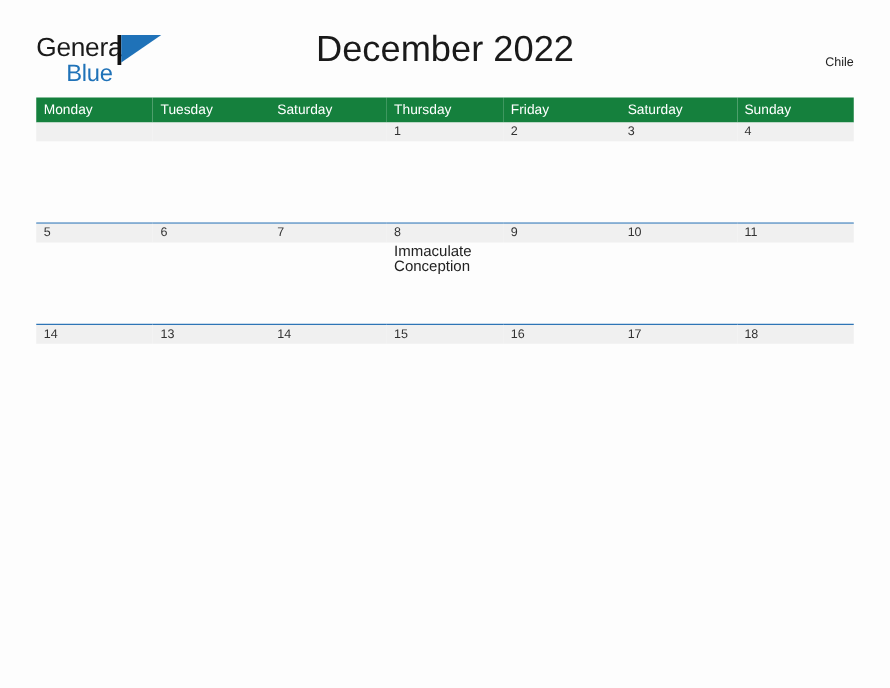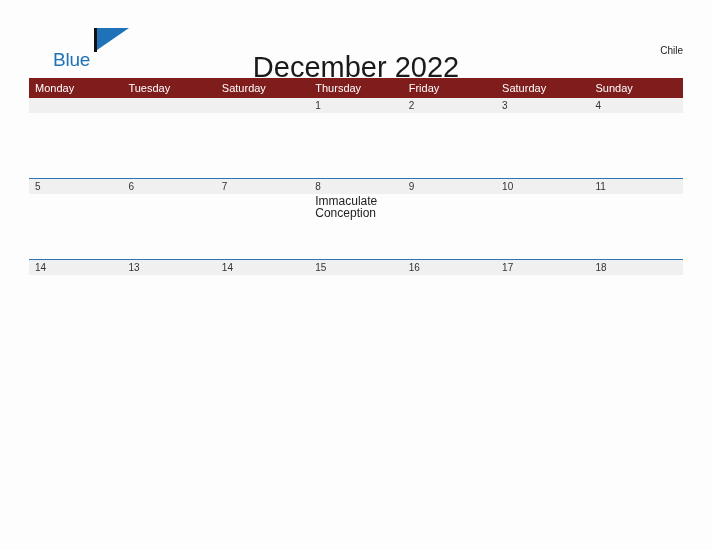--- a/index.html
+++ b/index.html
@@ -154,6 +154,7 @@
 <div class="page-header">
 
   <div class="logo">
+    <span class="logo-general">General</span>
     <span class="logo-flagpole"></span>
     <span class="logo-flag"></span>
     <span class="logo-blue">Blue</span>

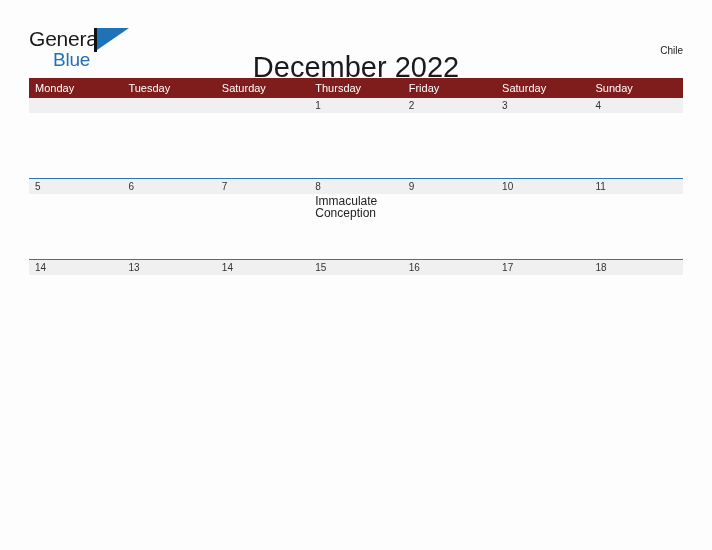--- a/index.html
+++ b/index.html
@@ -72,7 +72,7 @@
   .month-title {
     position: absolute;
     left: 0;
-    top: 51px;
+    top: 24px;
     width: 712px;
     text-align: center;
     font-size: 29px;

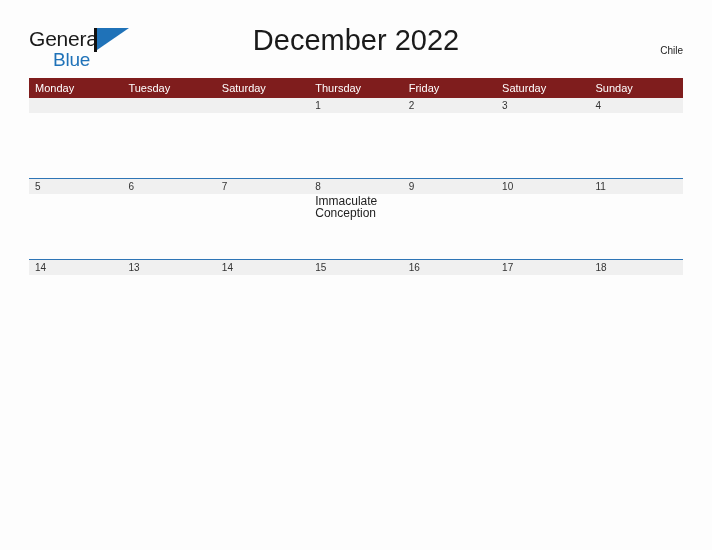--- a/index.html
+++ b/index.html
@@ -100,7 +100,7 @@
   }
 
   .calendar th {
-    background: #7f1d1d;
+    background: #15803d;
     color: #ffffff;
     font-size: 11px;
     font-weight: normal;

